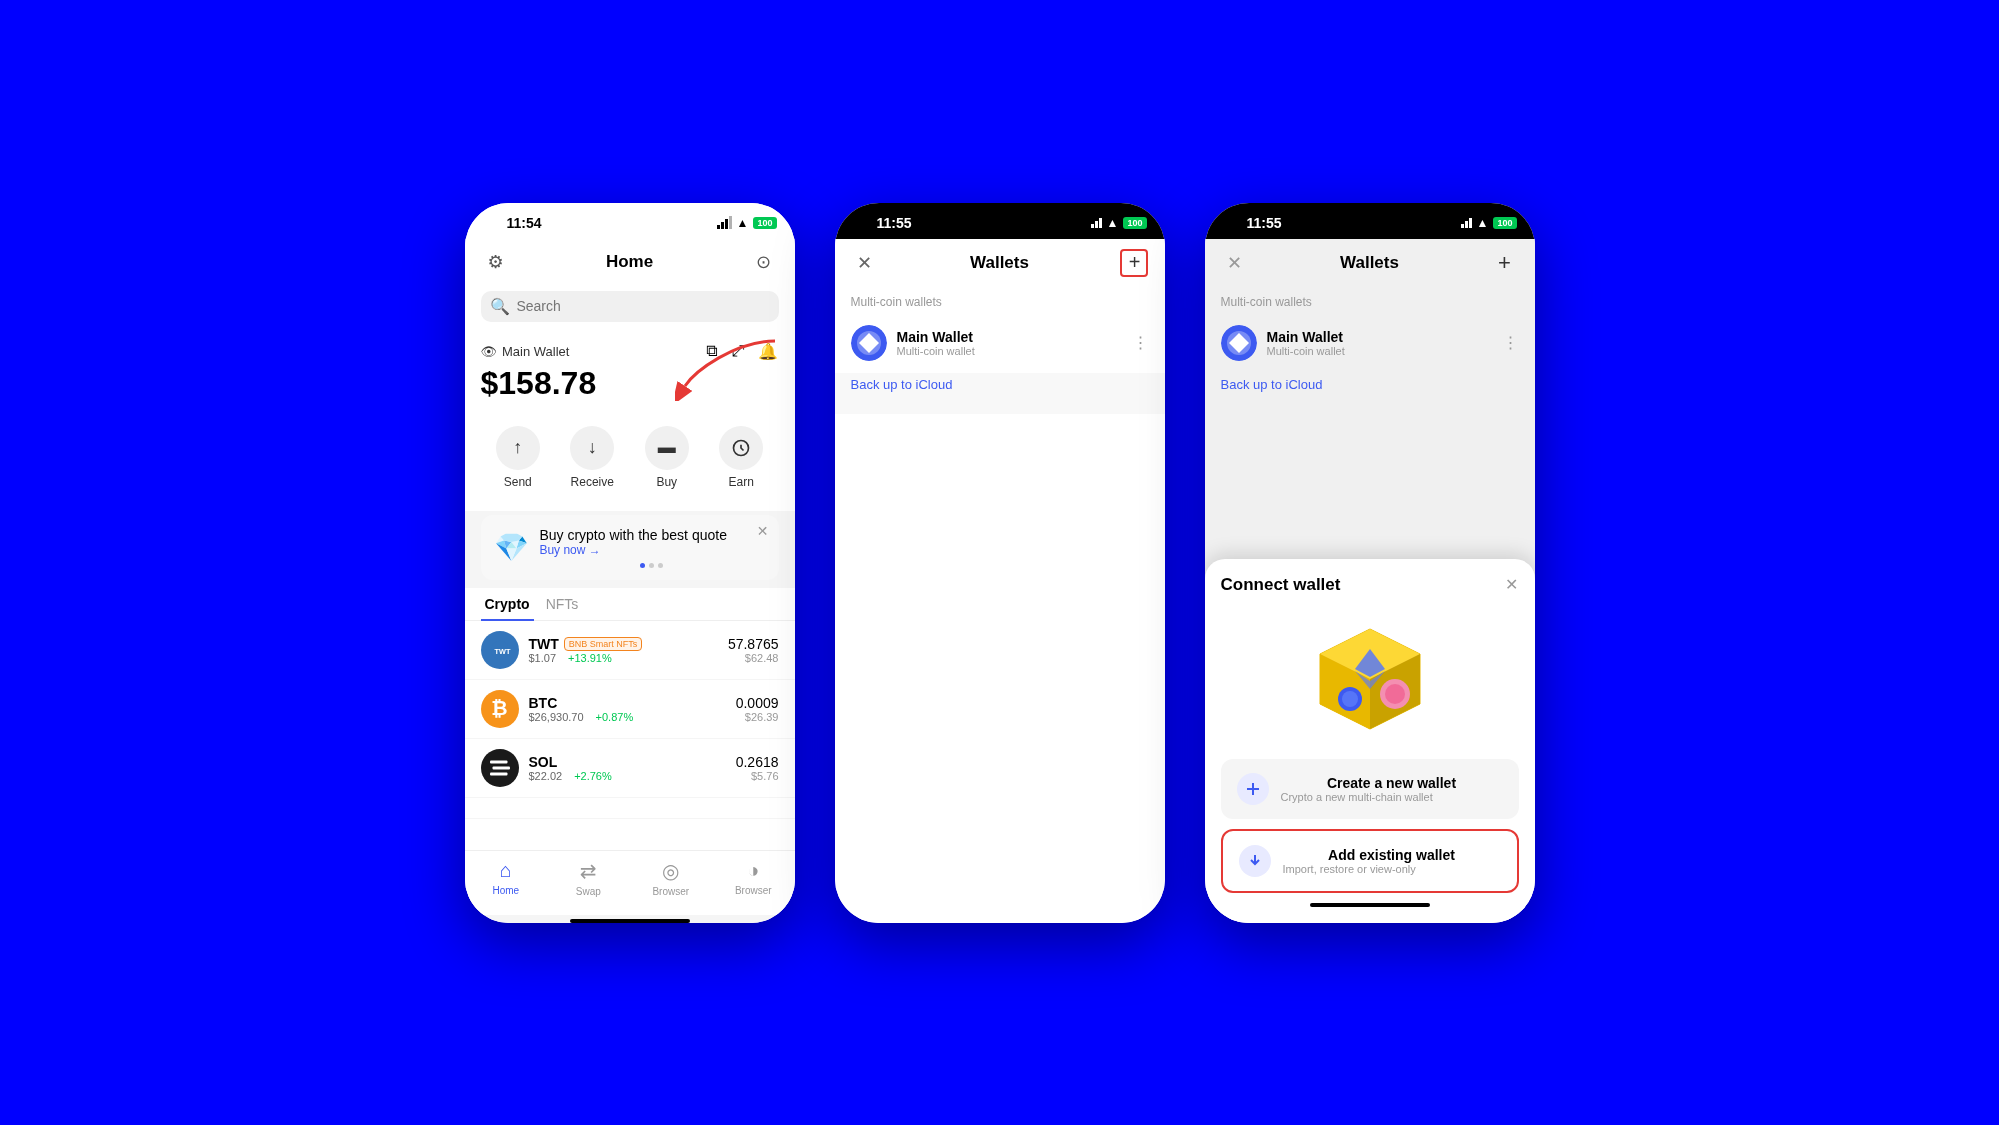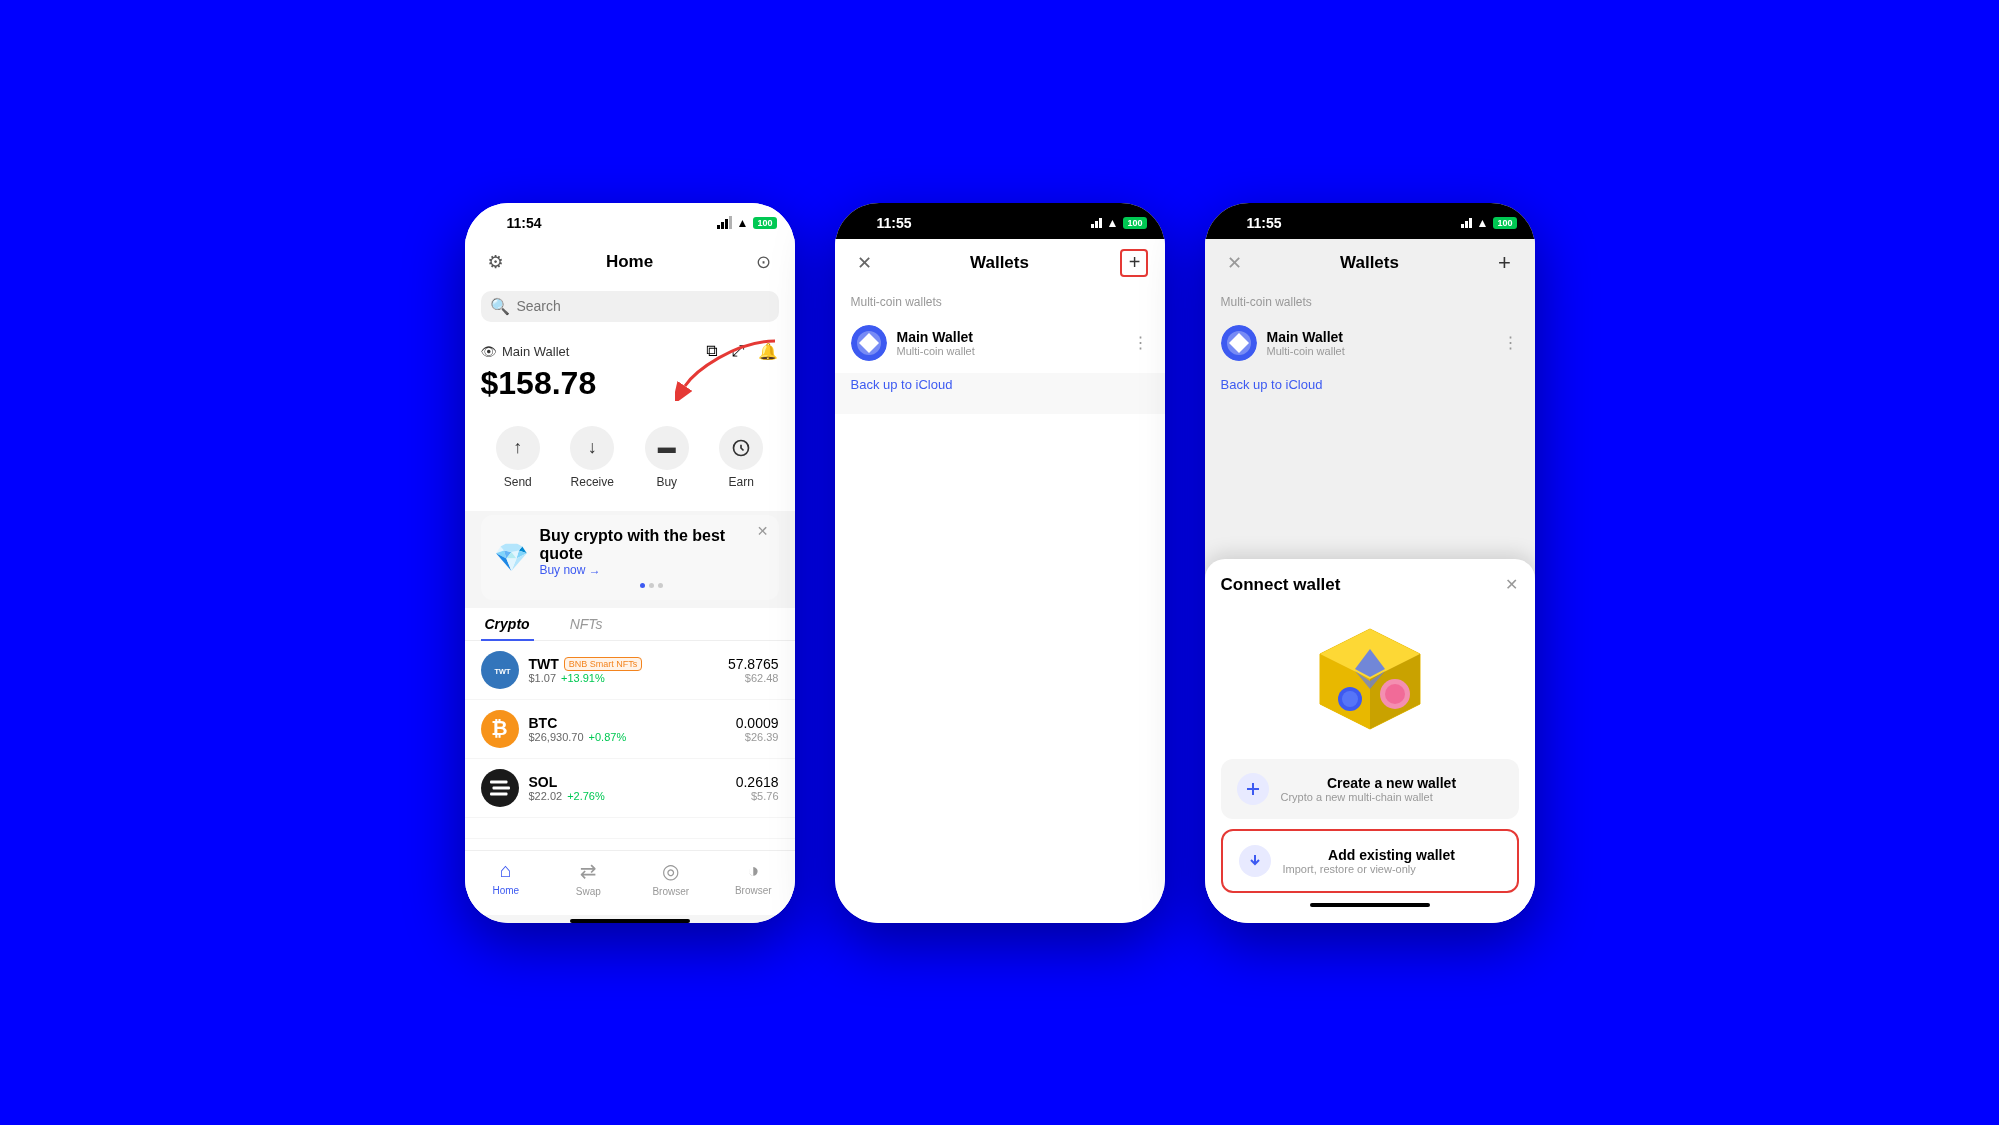--- a/index.html
+++ b/index.html
@@ -179,7 +179,7 @@
       font-size: 28px;
     }
     .promo-text { flex: 1; }
-    .promo-title { font-size: 16px; font-weight: 700; color: #000; }
+    .promo-title { font-size: 14px; font-weight: 400; color: #000; }
     .promo-link { font-size: 12px; color: #3d5af1; }
     .promo-close {
       position: absolute;

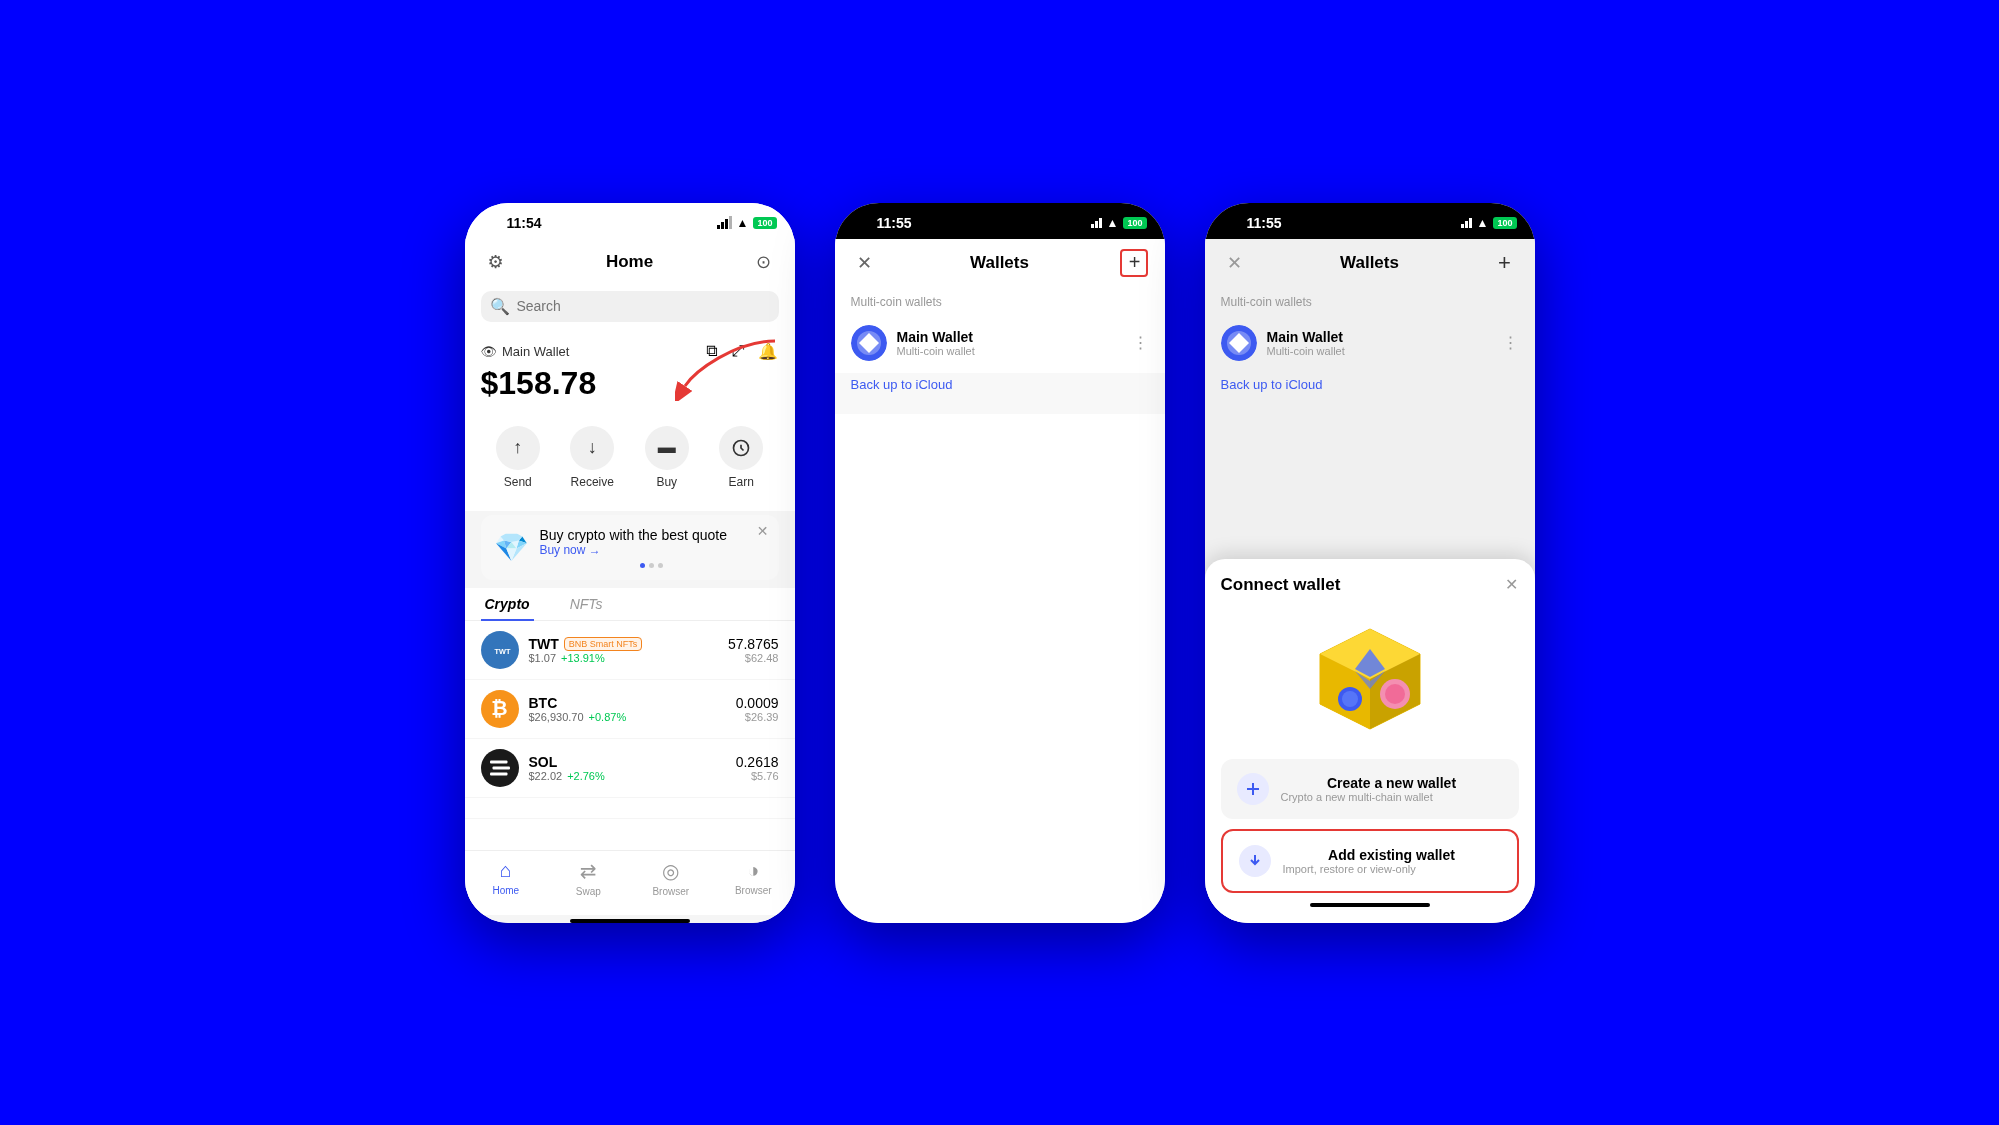--- a/index.html
+++ b/index.html
@@ -206,10 +206,9 @@
     .tabs-row {
       display: flex;
       padding: 0 16px;
-      gap: 32px;
+      gap: 8px;
       border-bottom: 1px solid #eee;
       background: #fff;
-      font-style: italic;
     }
     .tab-item {
       padding: 8px 4px;

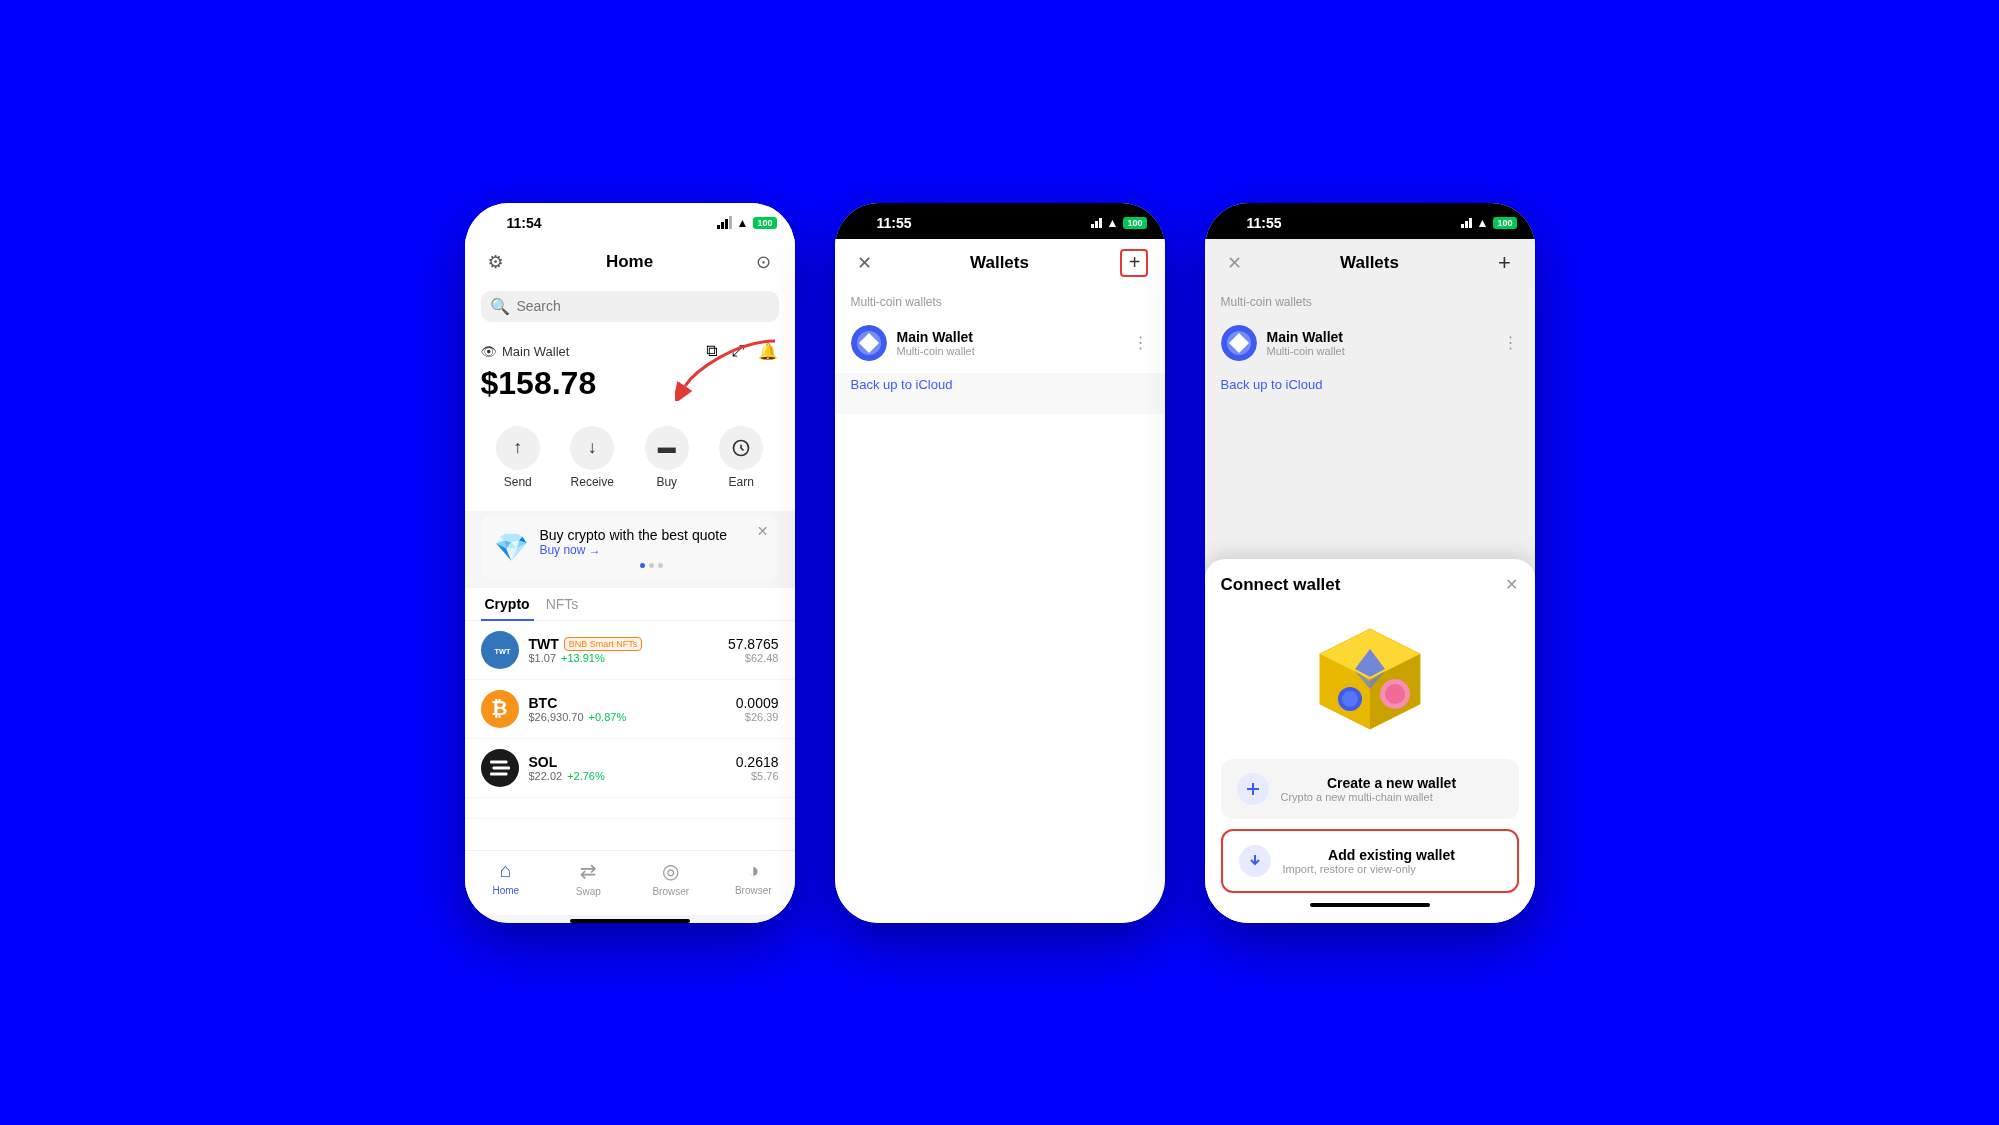--- a/index.html
+++ b/index.html
@@ -268,7 +268,7 @@
       border-radius: 4px;
       padding: 1px 4px;
     }
-    .crypto-price-row { font-size: 11px; color: #666; display: flex; gap: 5px; }
+    .crypto-price-row { font-size: 11px; color: #666; display: flex; gap: 12px; }
     .positive { color: #00c853; }
     .crypto-amount { text-align: right; }
     .crypto-amount-val { font-size: 14px; font-weight: 500; }

